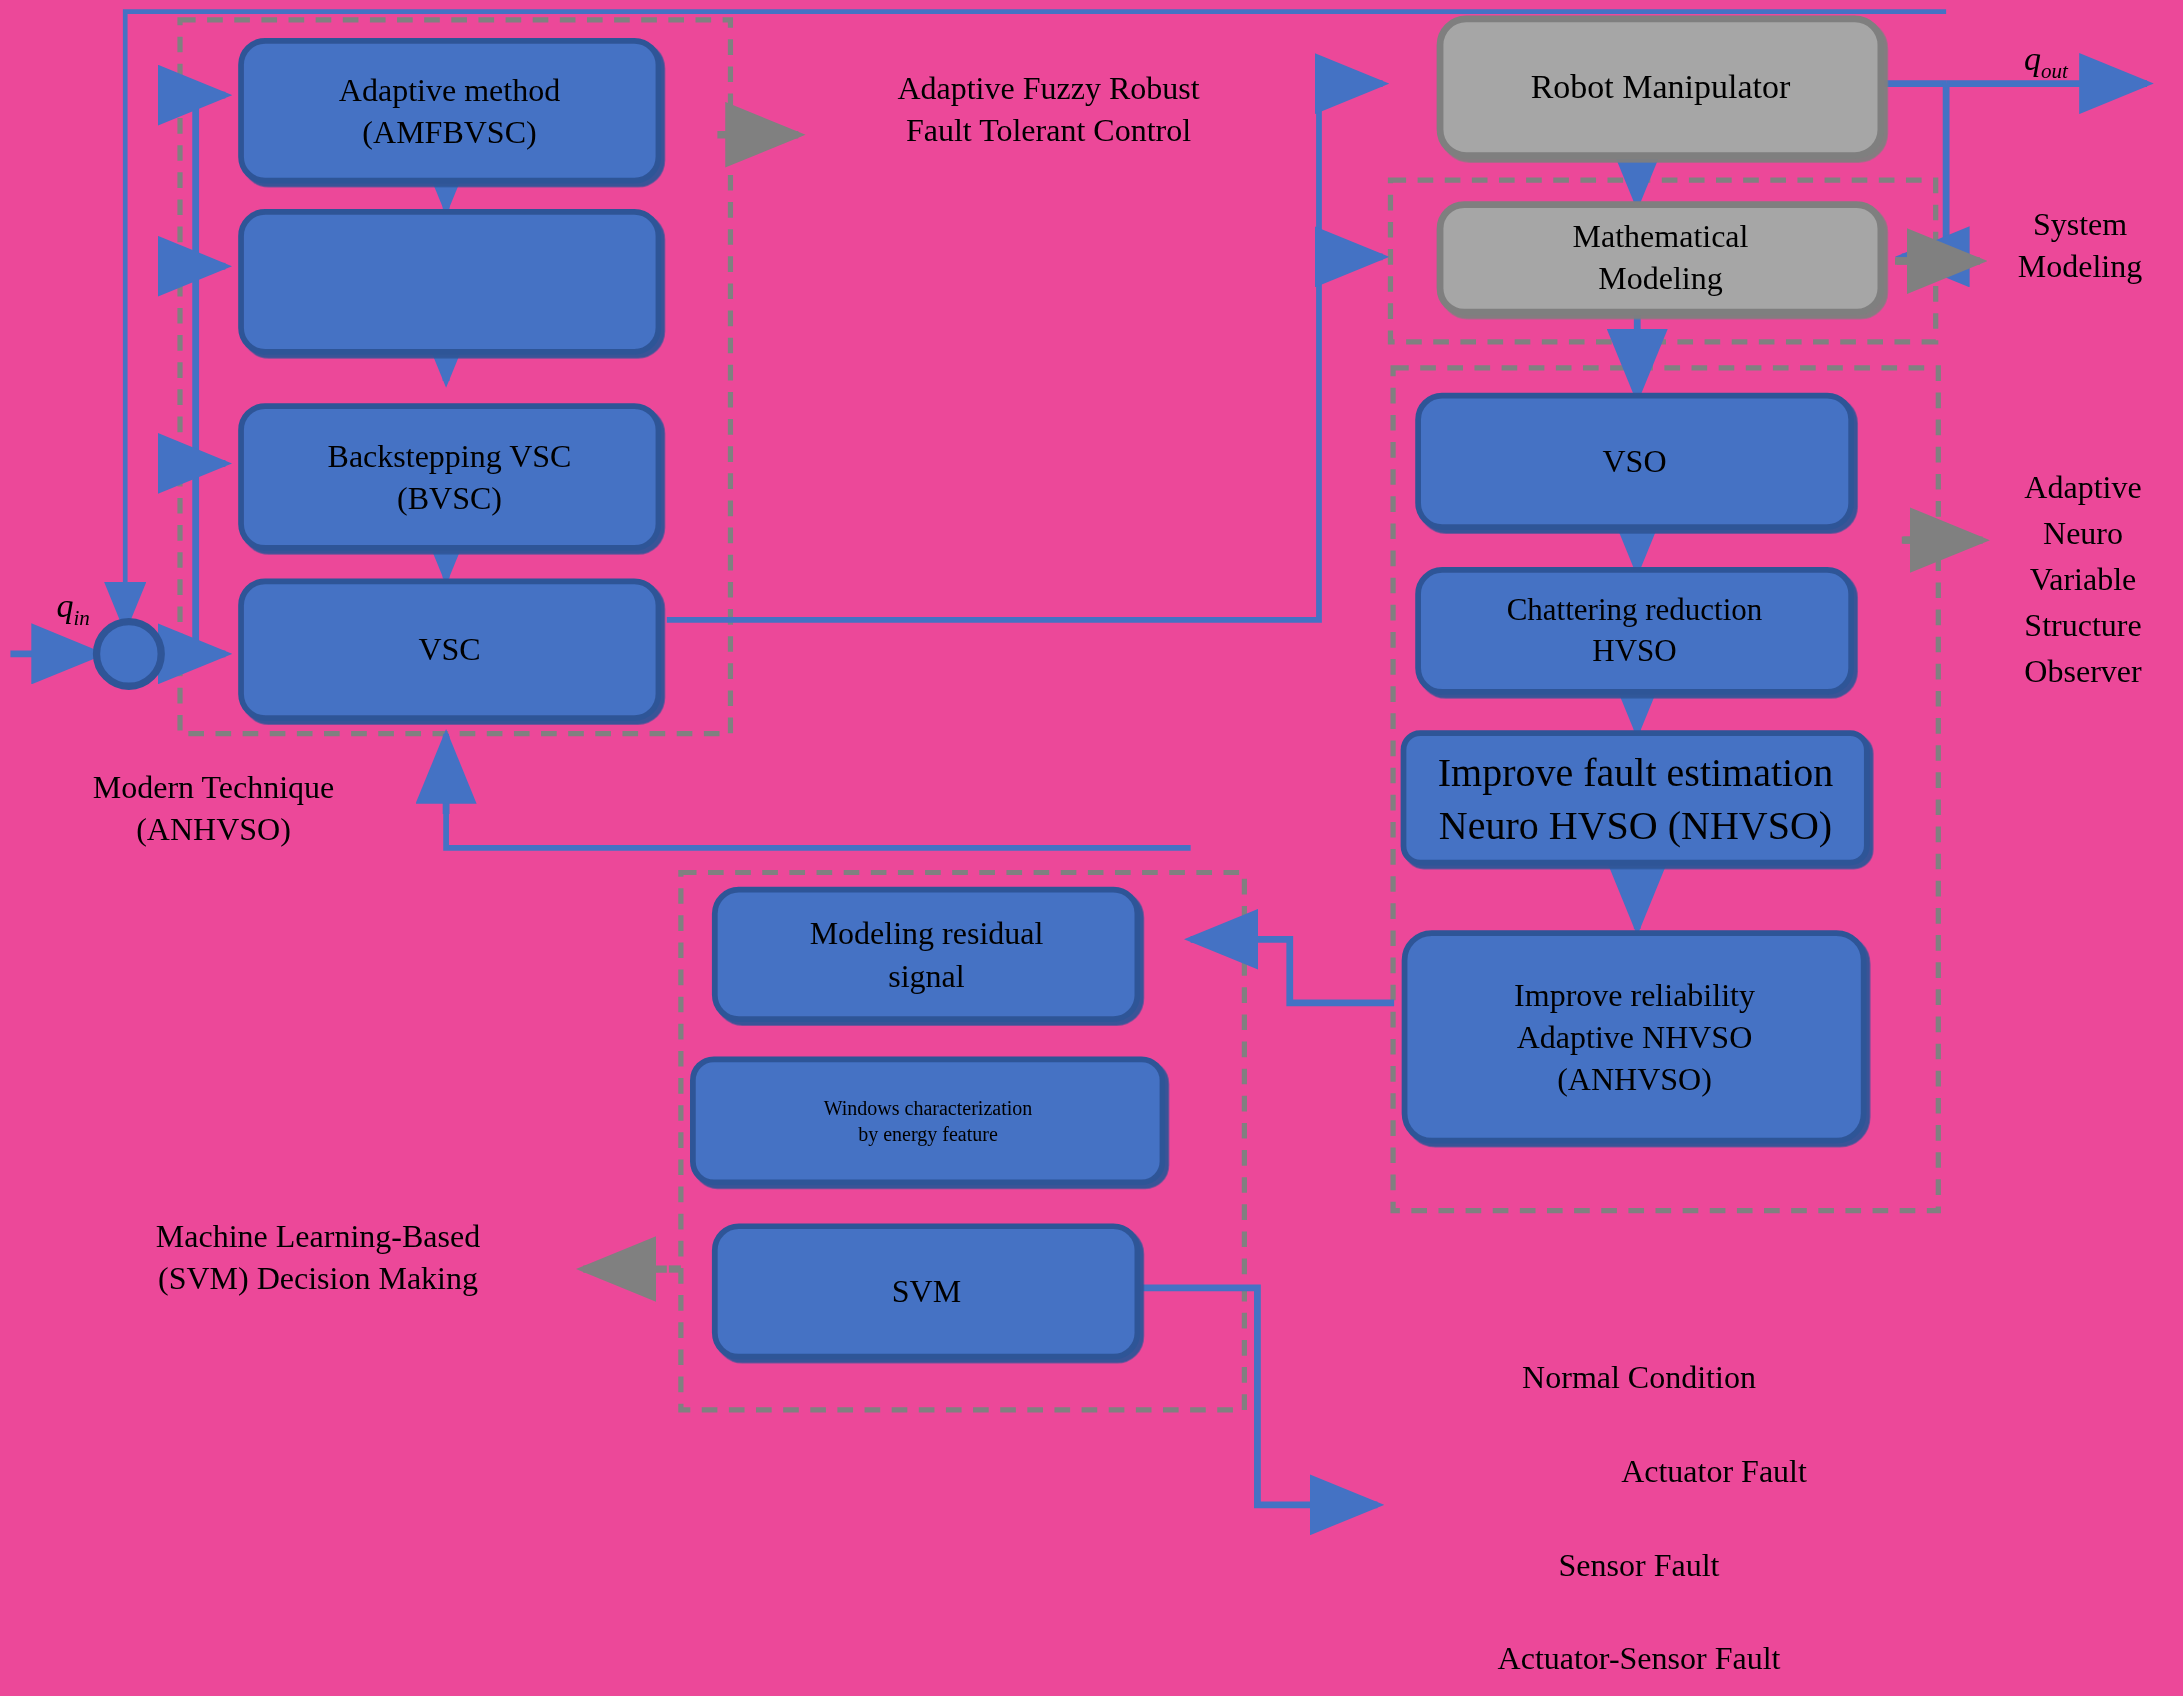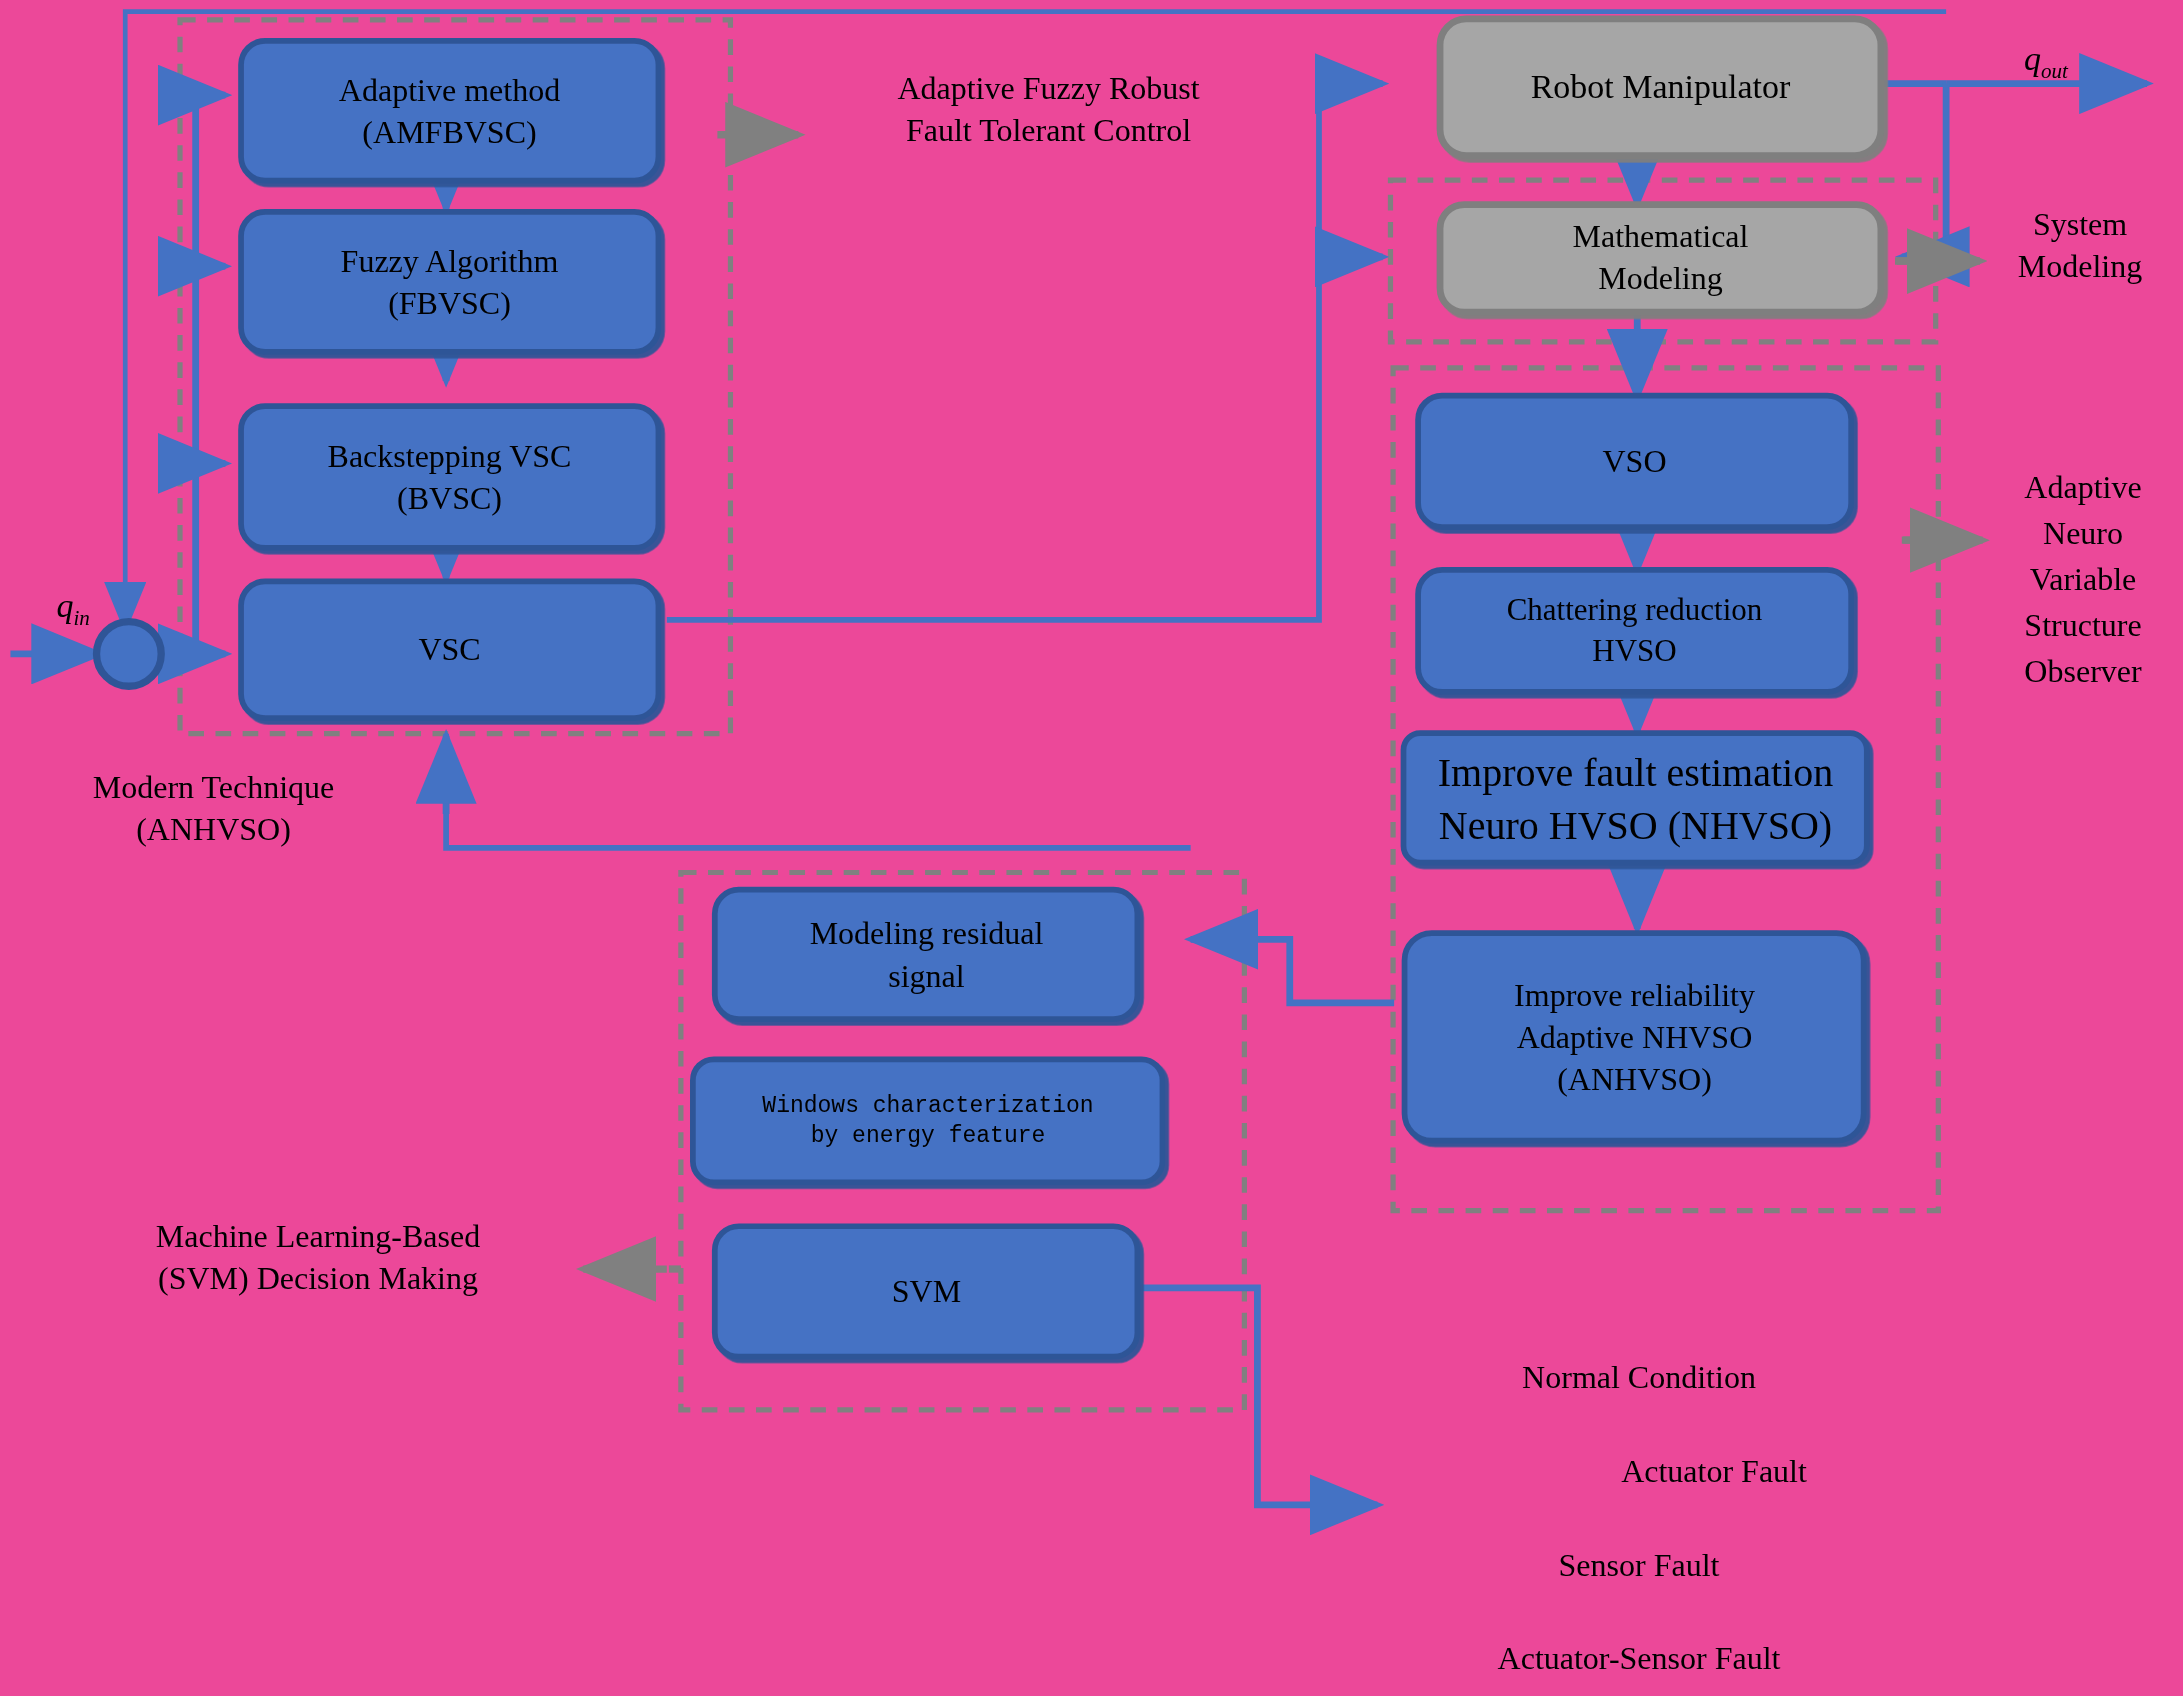--- a/index.html
+++ b/index.html
@@ -116,9 +116,6 @@
   <div class="boxlabel" style="left:241px;top:41px;width:417px;height:140px;font-size:32px;">
     <div><span>Adaptive method</span><br><span>(AMFBVSC)</span></div>
   </div>
-  <div class="boxlabel" style="left:241px;top:212px;width:417px;height:140px;font-size:32px;">
-    <div><span>Fuzzy Algorithm</span><br><span>(FBVSC)</span></div>
-  </div>
   <div class="boxlabel" style="left:241px;top:406px;width:417px;height:142px;font-size:32px;justify-content:center;">
     <div><span>Backstepping VSC</span><br><span>(BVSC)</span></div>
   </div>

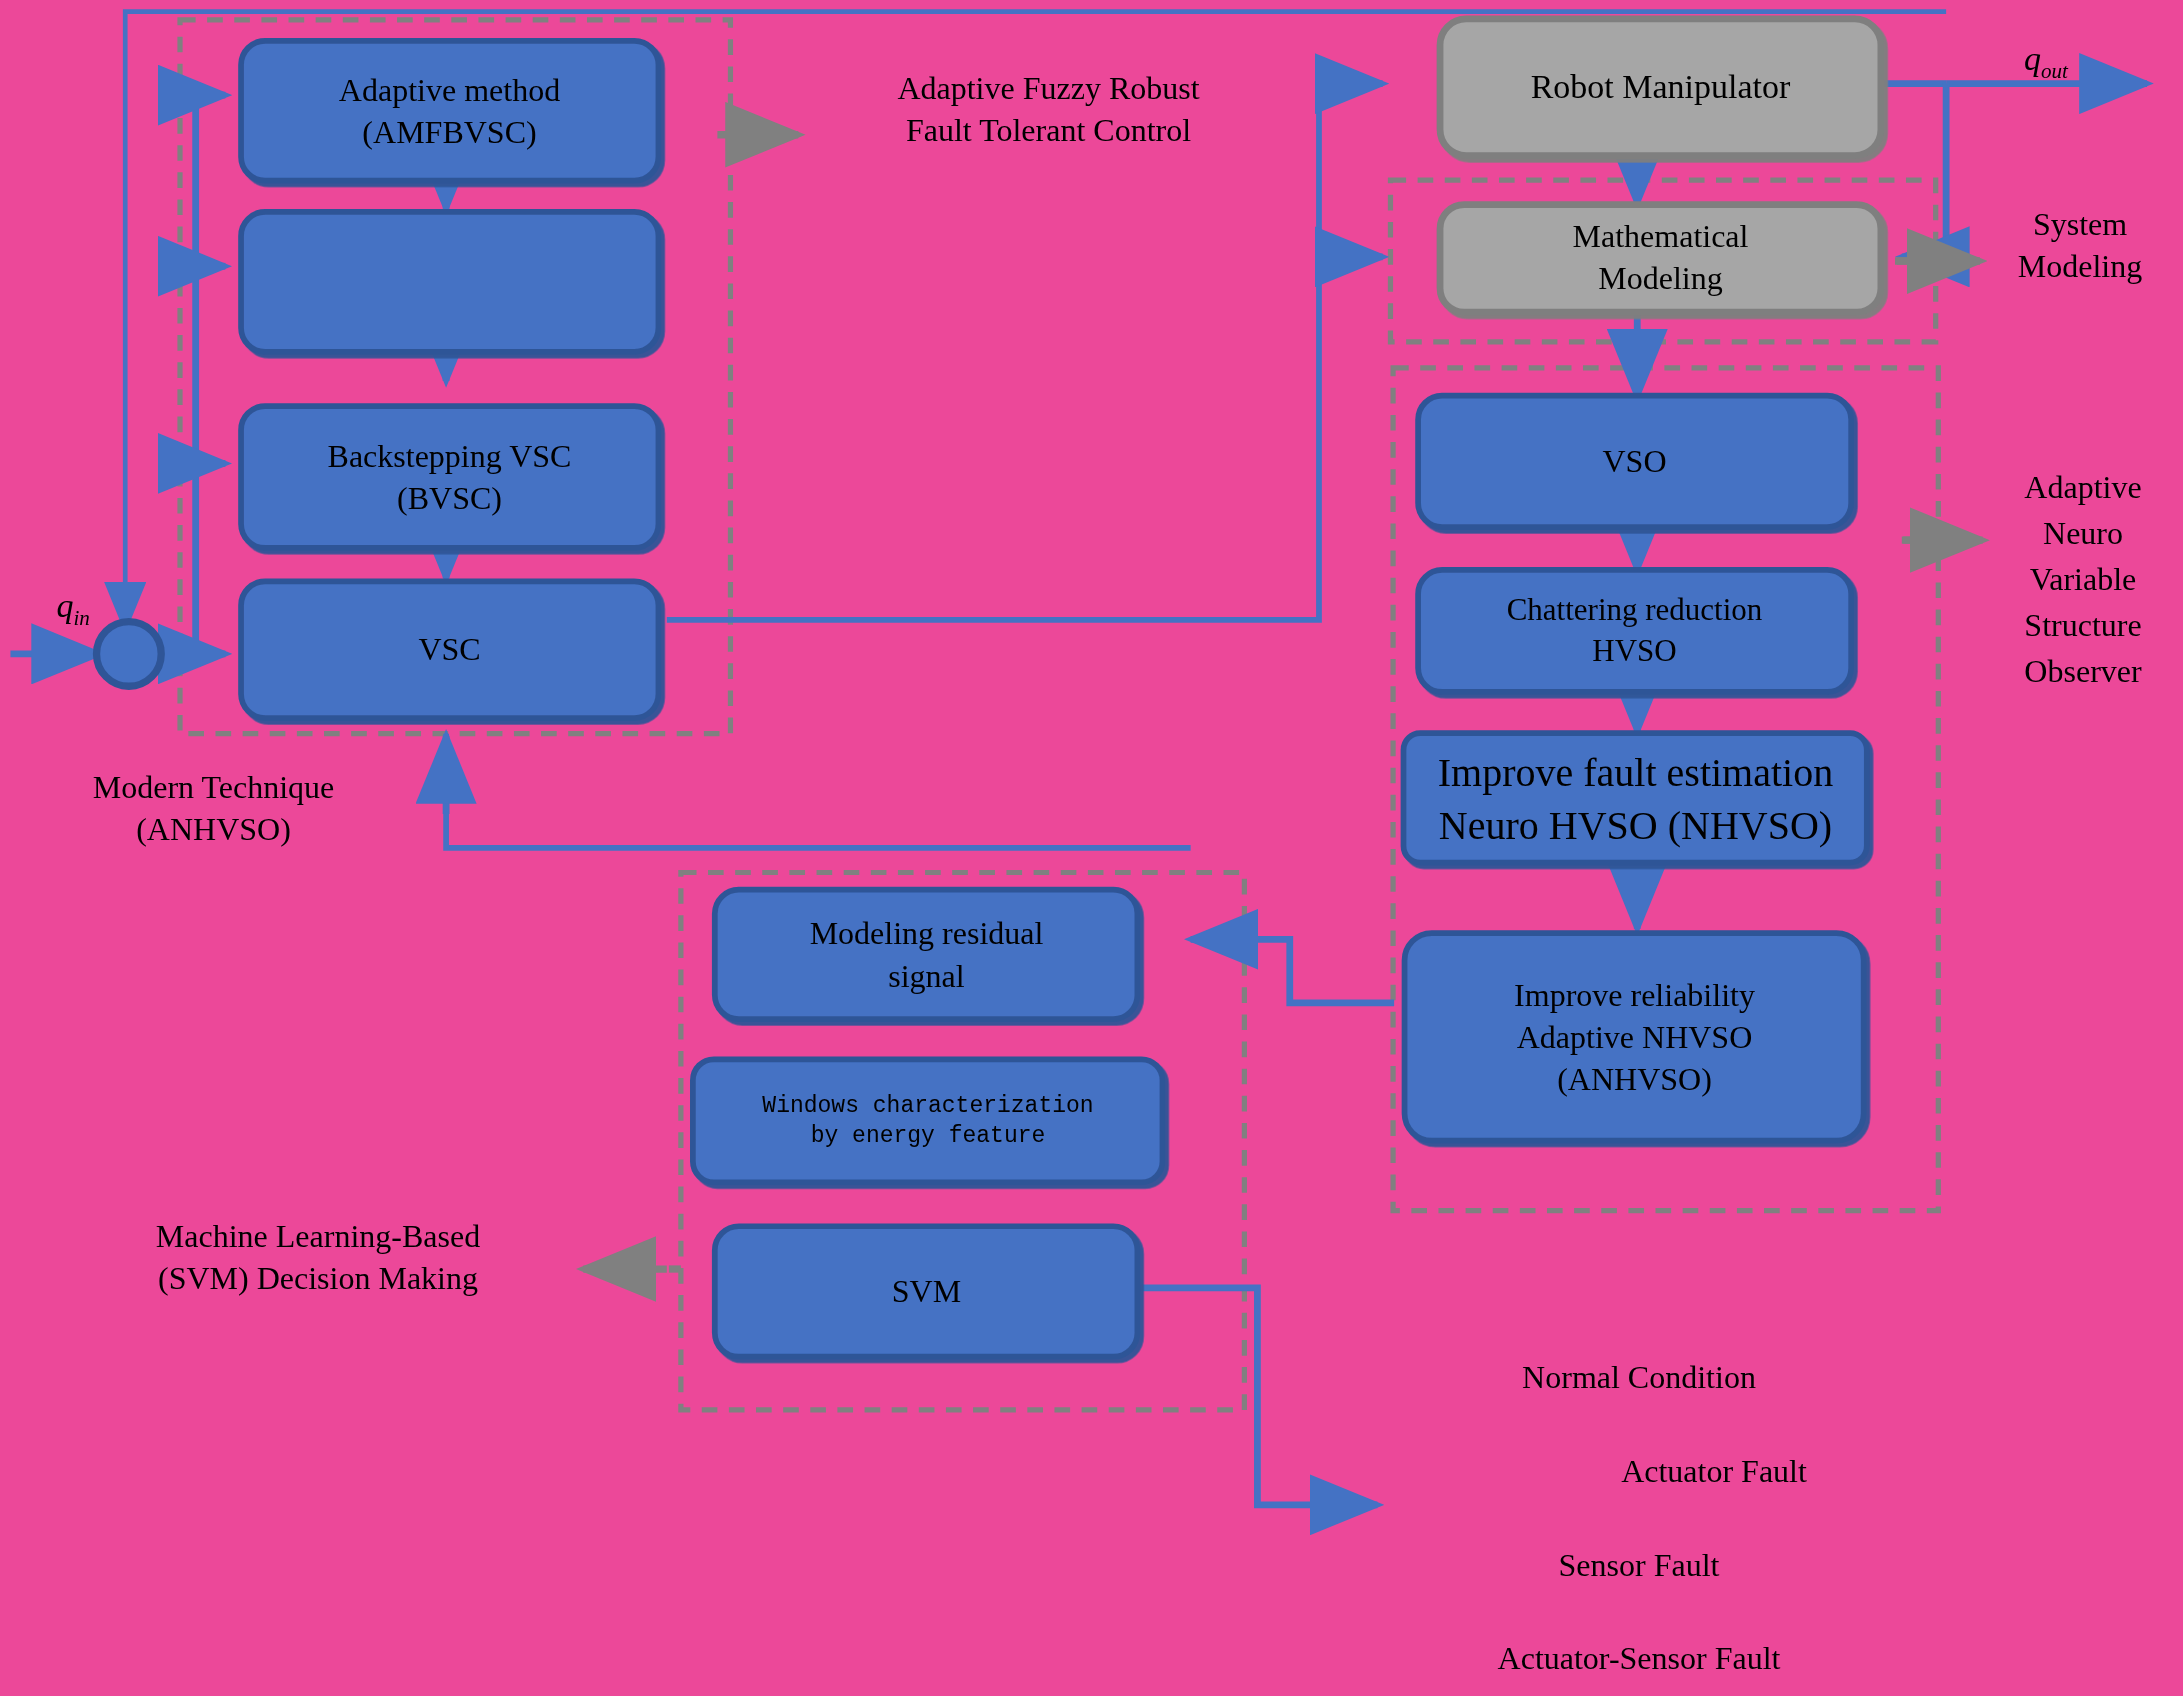--- a/index.html
+++ b/index.html
@@ -168,7 +168,7 @@
   <div class="boxlabel" style="left:715px;top:890px;width:423px;height:129px;font-size:32px;">
     <div><span>Modeling residual</span><br><span>signal</span></div>
   </div>
-  <div class="boxlabel" style="left:693px;top:1054px;width:470px;height:134px;font-size:23px;font-family:Liberation Mono, monospace;">
+  <div class="boxlabel" style="left:693px;top:1054px;width:470px;height:134px;font-size:20px;">
     <div><span>Windows characterization</span><br><span>by energy feature</span></div>
   </div>
   <div class="boxlabel" style="left:715px;top:1226px;width:423px;height:130px;font-size:32px;">

